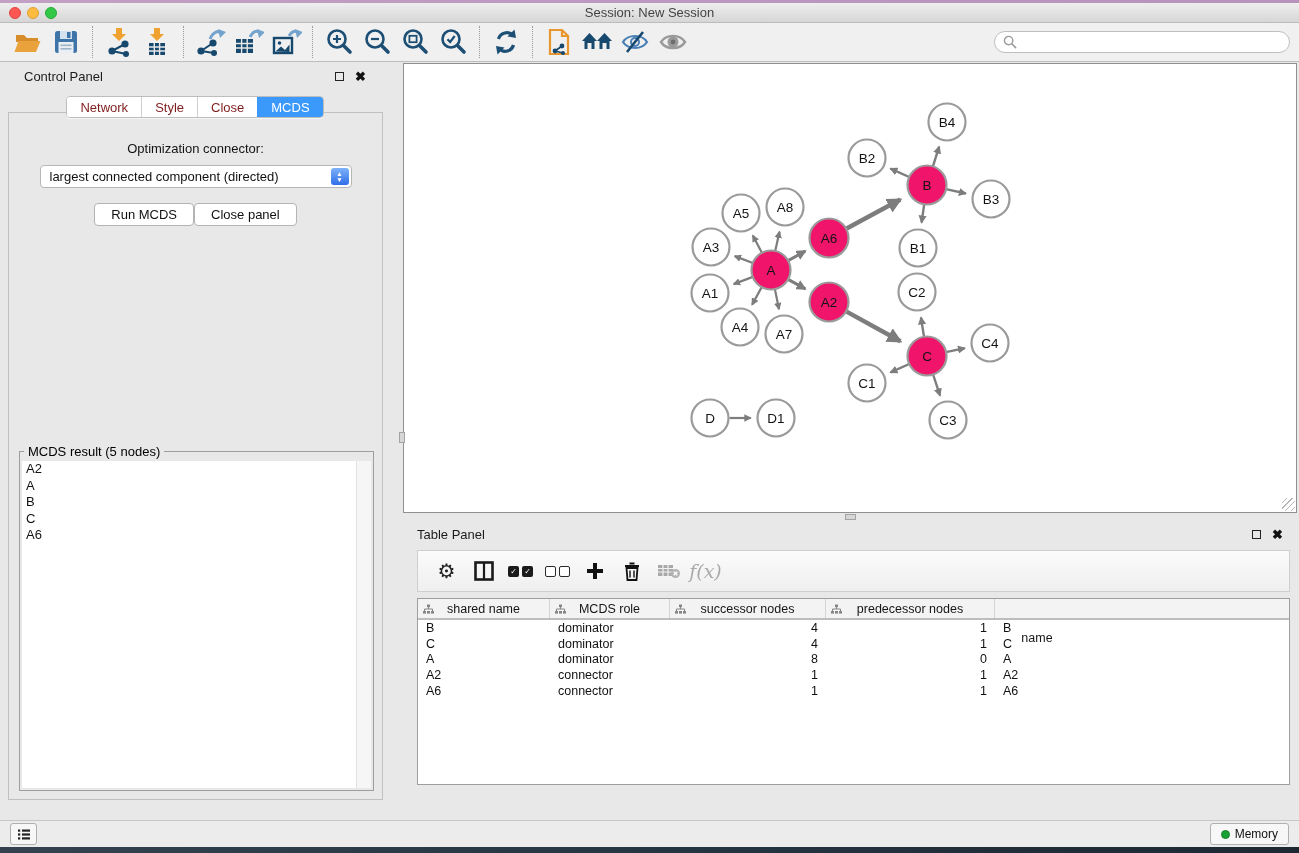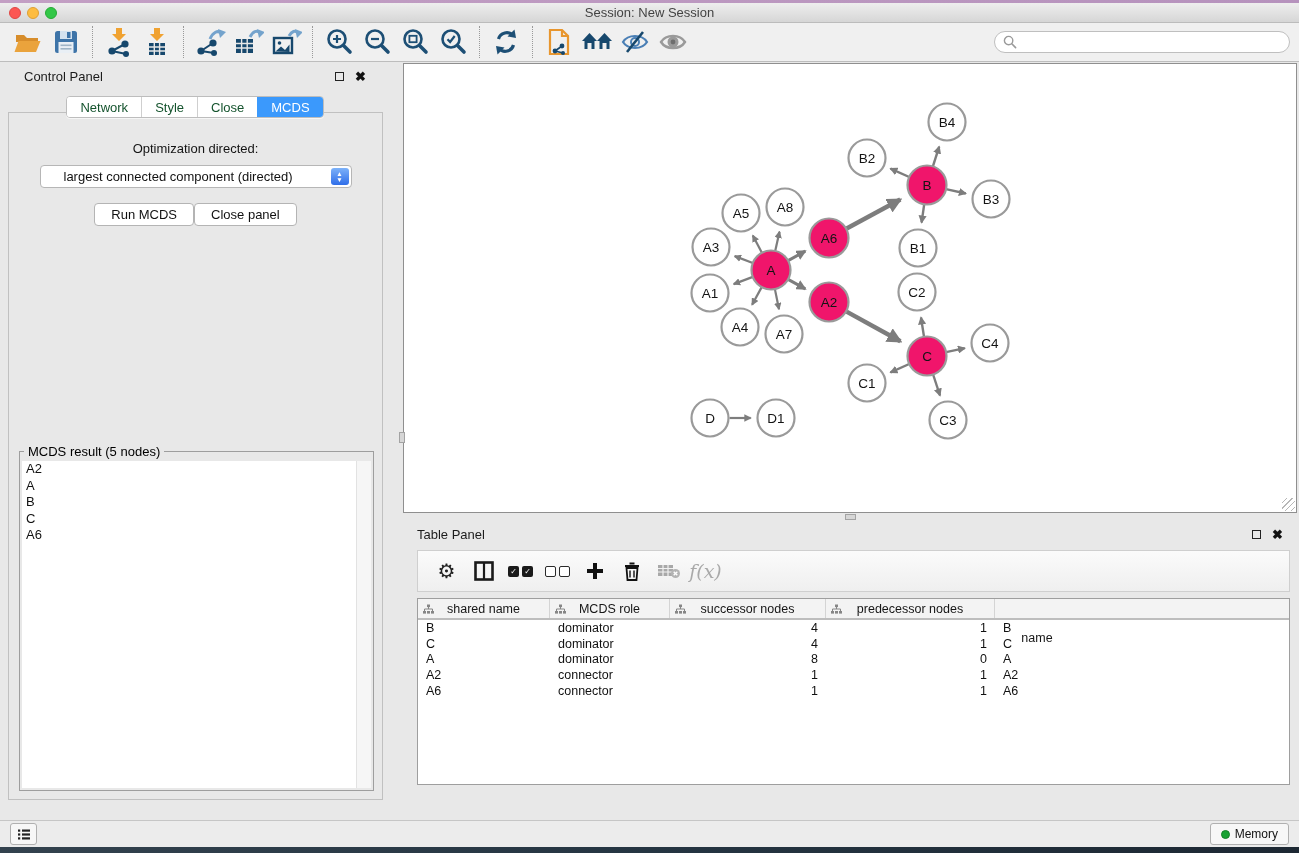--- a/index.html
+++ b/index.html
@@ -39,7 +39,7 @@
 
   .cp-tabs-row { position:absolute; left:0; right:0; top:34px; display:flex; justify-content:center; z-index:2; }
   .seg-control { display:inline-flex; background:#fff; border:1px solid #bdbdbd; border-radius:4px; height:22px; align-items:stretch; overflow:hidden; box-shadow:0 1px 0 rgba(255,255,255,.6); }
-  .seg { padding:0 13px; font-size:13px; color:#14532d; display:flex; align-items:center; border-left:1px solid #cfcfcf; background:#fff; white-space:nowrap; }
+  .seg { padding:0 13px; font-size:13px; color:#7f1d1d; display:flex; align-items:center; border-left:1px solid #cfcfcf; background:#fff; white-space:nowrap; }
   .seg:first-child { border-left:none; }
   .seg.selected { background:#3b99fc; color:#fff; border-left-color:#3b99fc; }
 

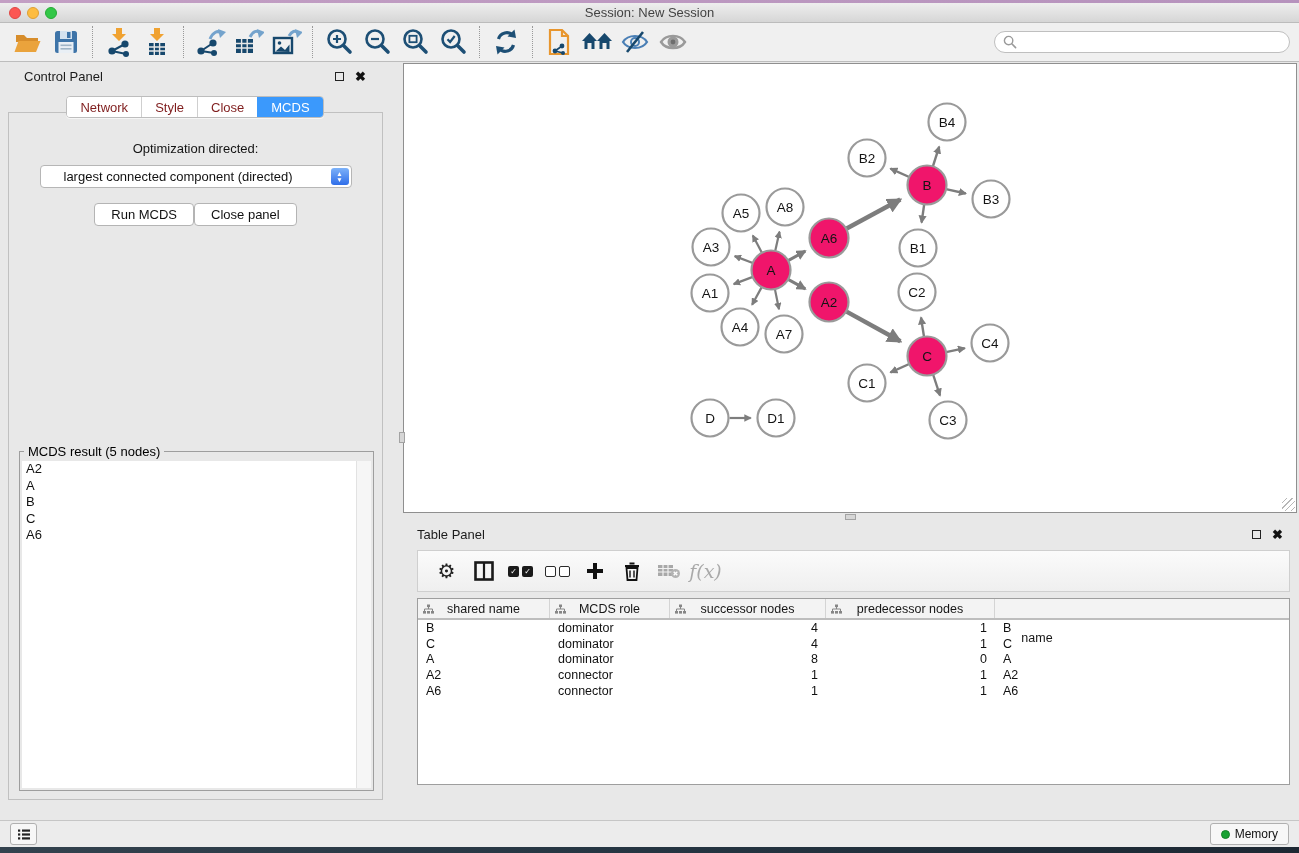--- a/index.html
+++ b/index.html
@@ -278,7 +278,7 @@
     </div>
   </div>
   <div class="cp-content">
-    <div class="opt-label">Optimization directed:</div>
+    <div class="opt-label">Optimization connector:</div>
     <div class="dropdown">
       <span>largest connected component (directed)</span>
       <span class="dd-stepper">

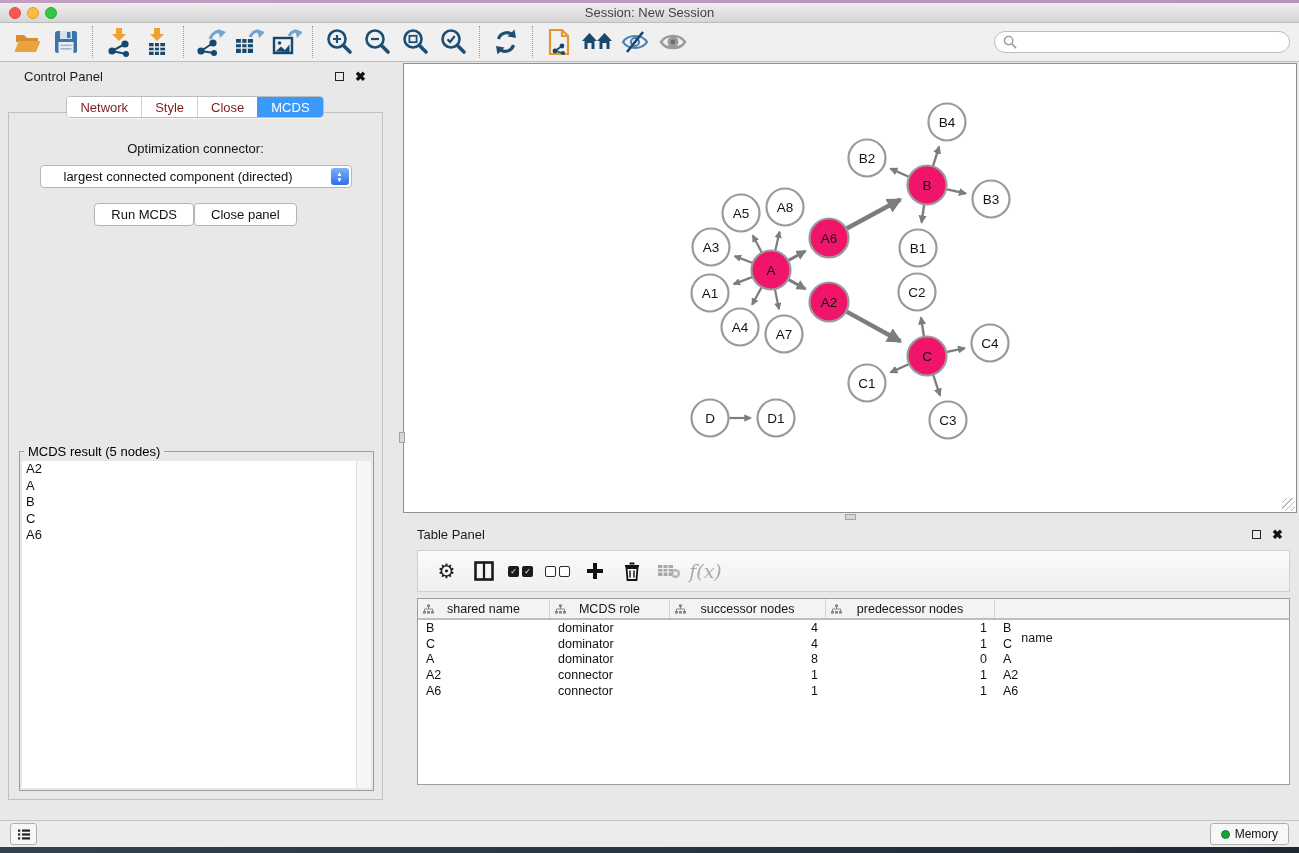--- a/index.html
+++ b/index.html
@@ -46,7 +46,7 @@
   .cp-content { position:absolute; left:8px; right:7px; top:50px; bottom:12px; border:1px solid #c0c0c0; background:#e8e8e8; }
   .opt-label { margin-top:28px; text-align:center; font-size:13px; color:#141414; }
   .dropdown { position:relative; width:312px; height:23px; margin:9px auto 0; background:#fff;
-    border:1px solid #b6b6b6; border-radius:4px; display:flex; align-items:center; padding-left:23px; font-size:13px; color:#111; }
+    border:1px solid #b6b6b6; border-radius:4px; display:flex; align-items:center; padding-left:9px; font-size:13px; color:#111; }
   .dd-stepper { position:absolute; right:2px; top:2px; bottom:2px; width:18px; border-radius:3px;
     background:linear-gradient(#7db2f9,#2f6ee9); display:flex; flex-direction:column; align-items:center; justify-content:center; gap:1px; }
   .dd-stepper span { color:#fff; font-size:6.5px; line-height:5px; }

